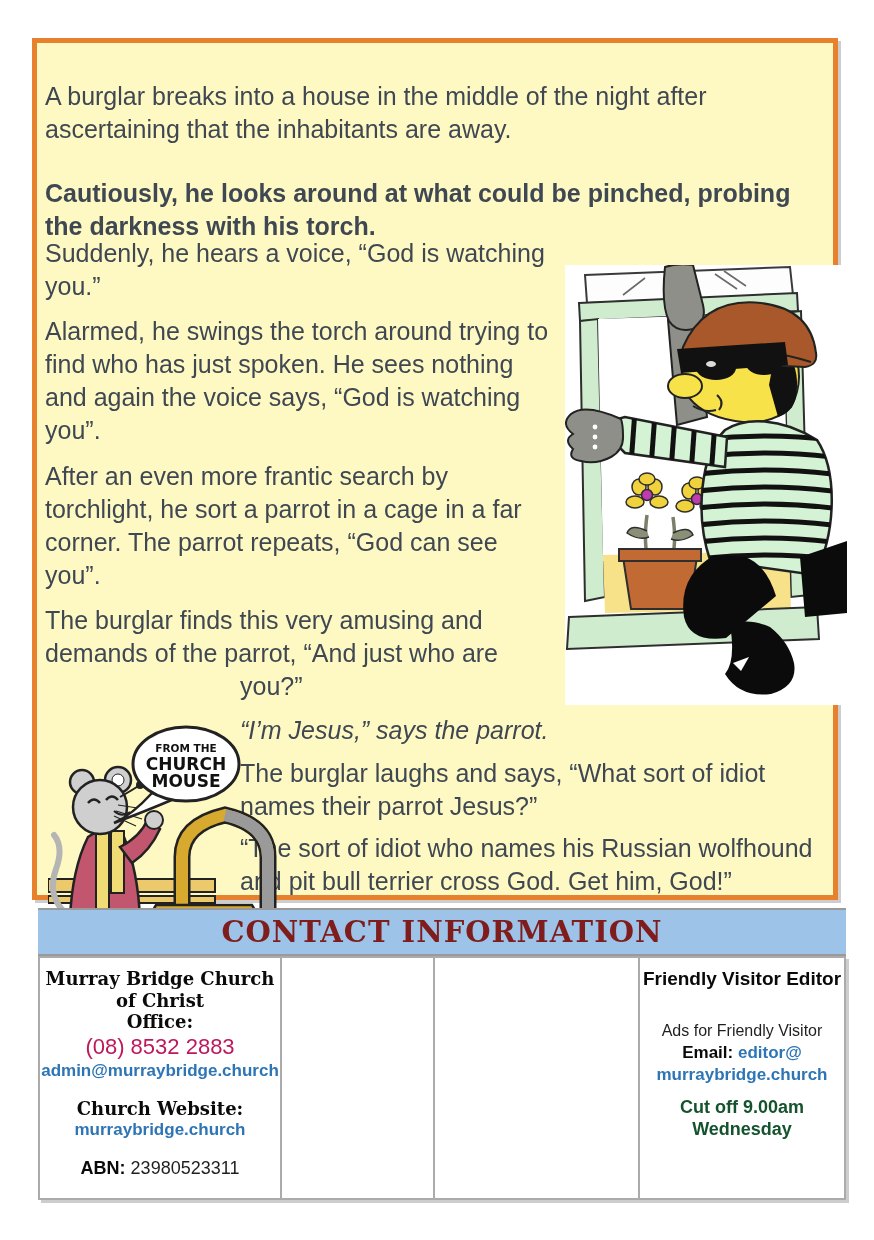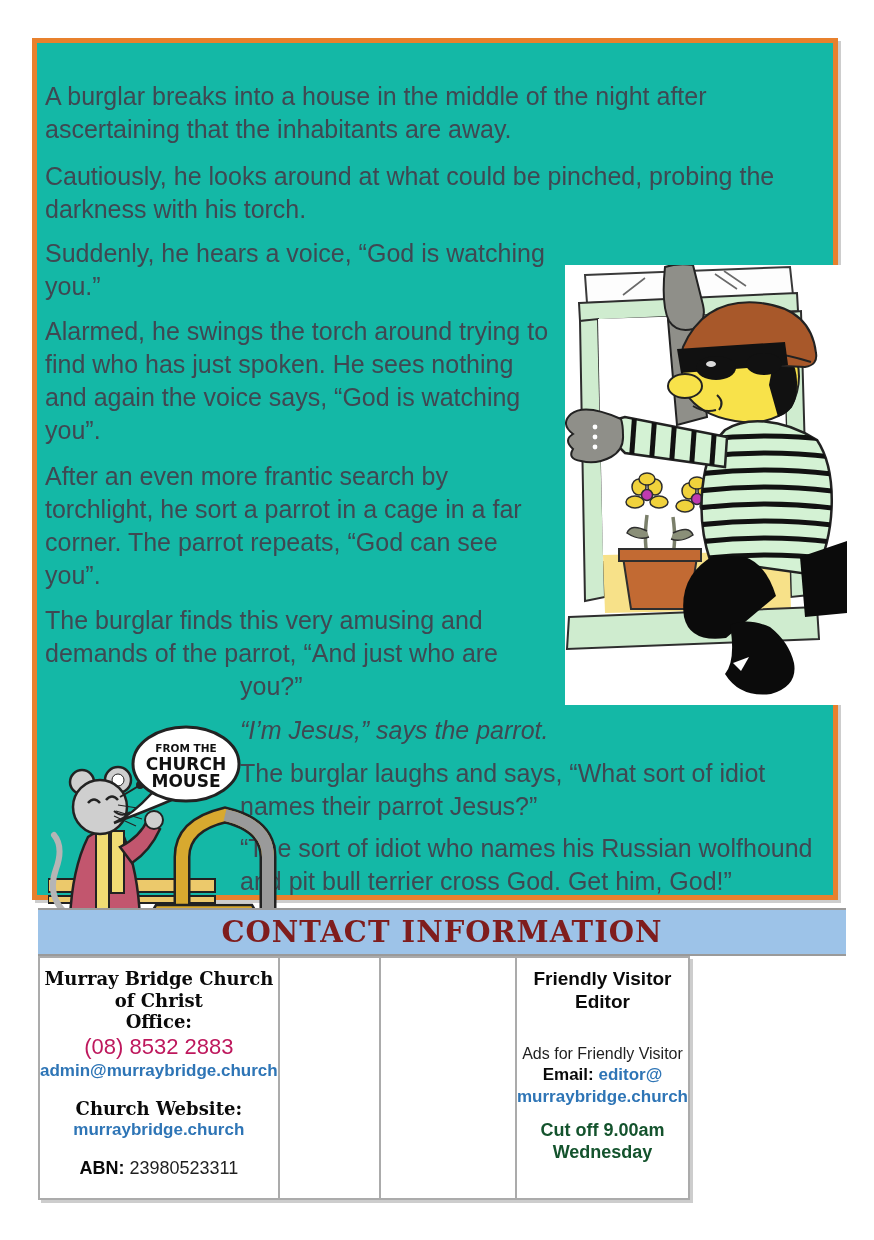--- a/index.html
+++ b/index.html
@@ -8,7 +8,7 @@
 
   
   .story-box{position:absolute;left:32px;top:38px;width:796px;height:852px;
-             border:5px solid #E8812D;background:#14b8a6;
+             border:5px solid #E8812D;background:#fef9c3;
              box-shadow:3px 3px 0 #cdcdcd;}
   .para{position:absolute;font-size:25px;line-height:33px;color:#3F4852;}
   .p1{left:8px;top:37px;width:700px;}

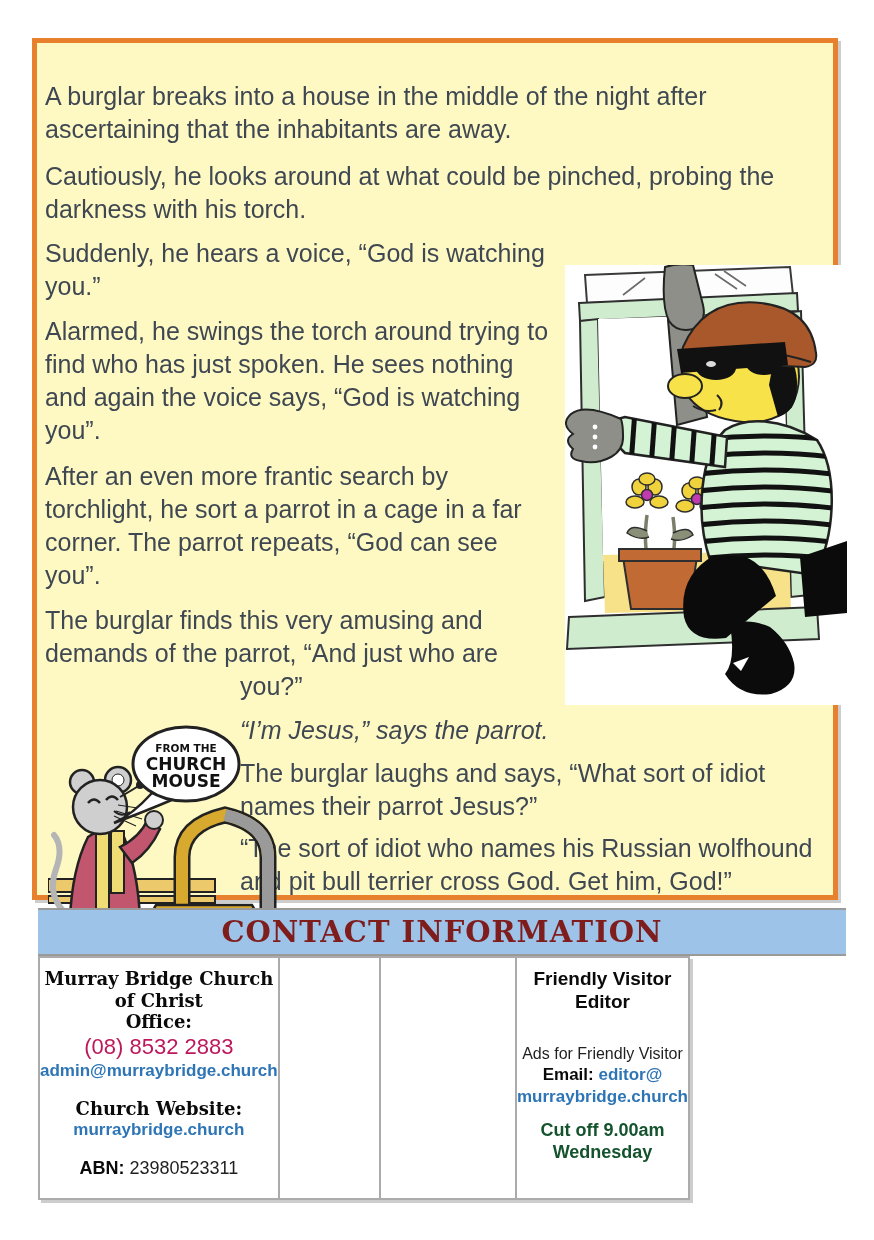--- a/index.html
+++ b/index.html
@@ -12,7 +12,7 @@
              box-shadow:3px 3px 0 #cdcdcd;}
   .para{position:absolute;font-size:25px;line-height:33px;color:#3F4852;}
   .p1{left:8px;top:37px;width:700px;}
-  .p2{left:8px;top:117px;width:775px;}
+  .p2{left:8px;top:134px;width:775px;font-weight:bold;}
   .p3{left:8px;top:194px;width:505px;}
   .p4{left:8px;top:272px;width:510px;}
   .p5{left:8px;top:417px;width:512px;}

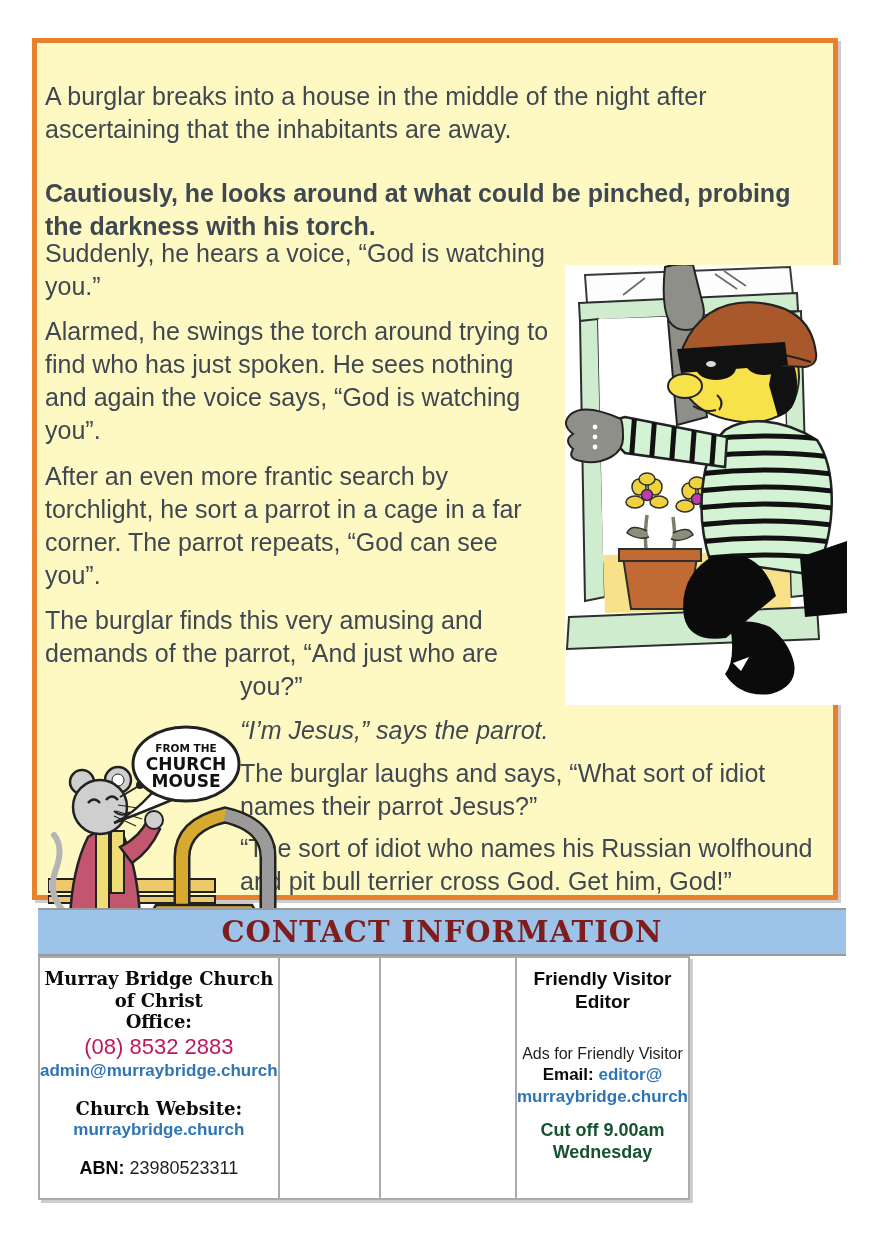--- a/index.html
+++ b/index.html
@@ -34,7 +34,7 @@
   .contact-bar h1{margin:0;font-family:"DejaVu Serif",serif;font-weight:900;
                   font-size:29px;letter-spacing:1px;color:#7f1d1d;}
 
-  .contact-table{position:absolute;left:38px;top:956px;width:652px;height:244px;
+  .contact-table{position:absolute;left:38px;top:956px;width:808px;height:244px;
                  box-sizing:border-box;display:flex;background:#fff;
                  border:2px solid #ababab;box-shadow:3px 3px 0 #cdcdcd;}
   .cell{box-sizing:border-box;border-right:2px solid #ababab;height:100%;

